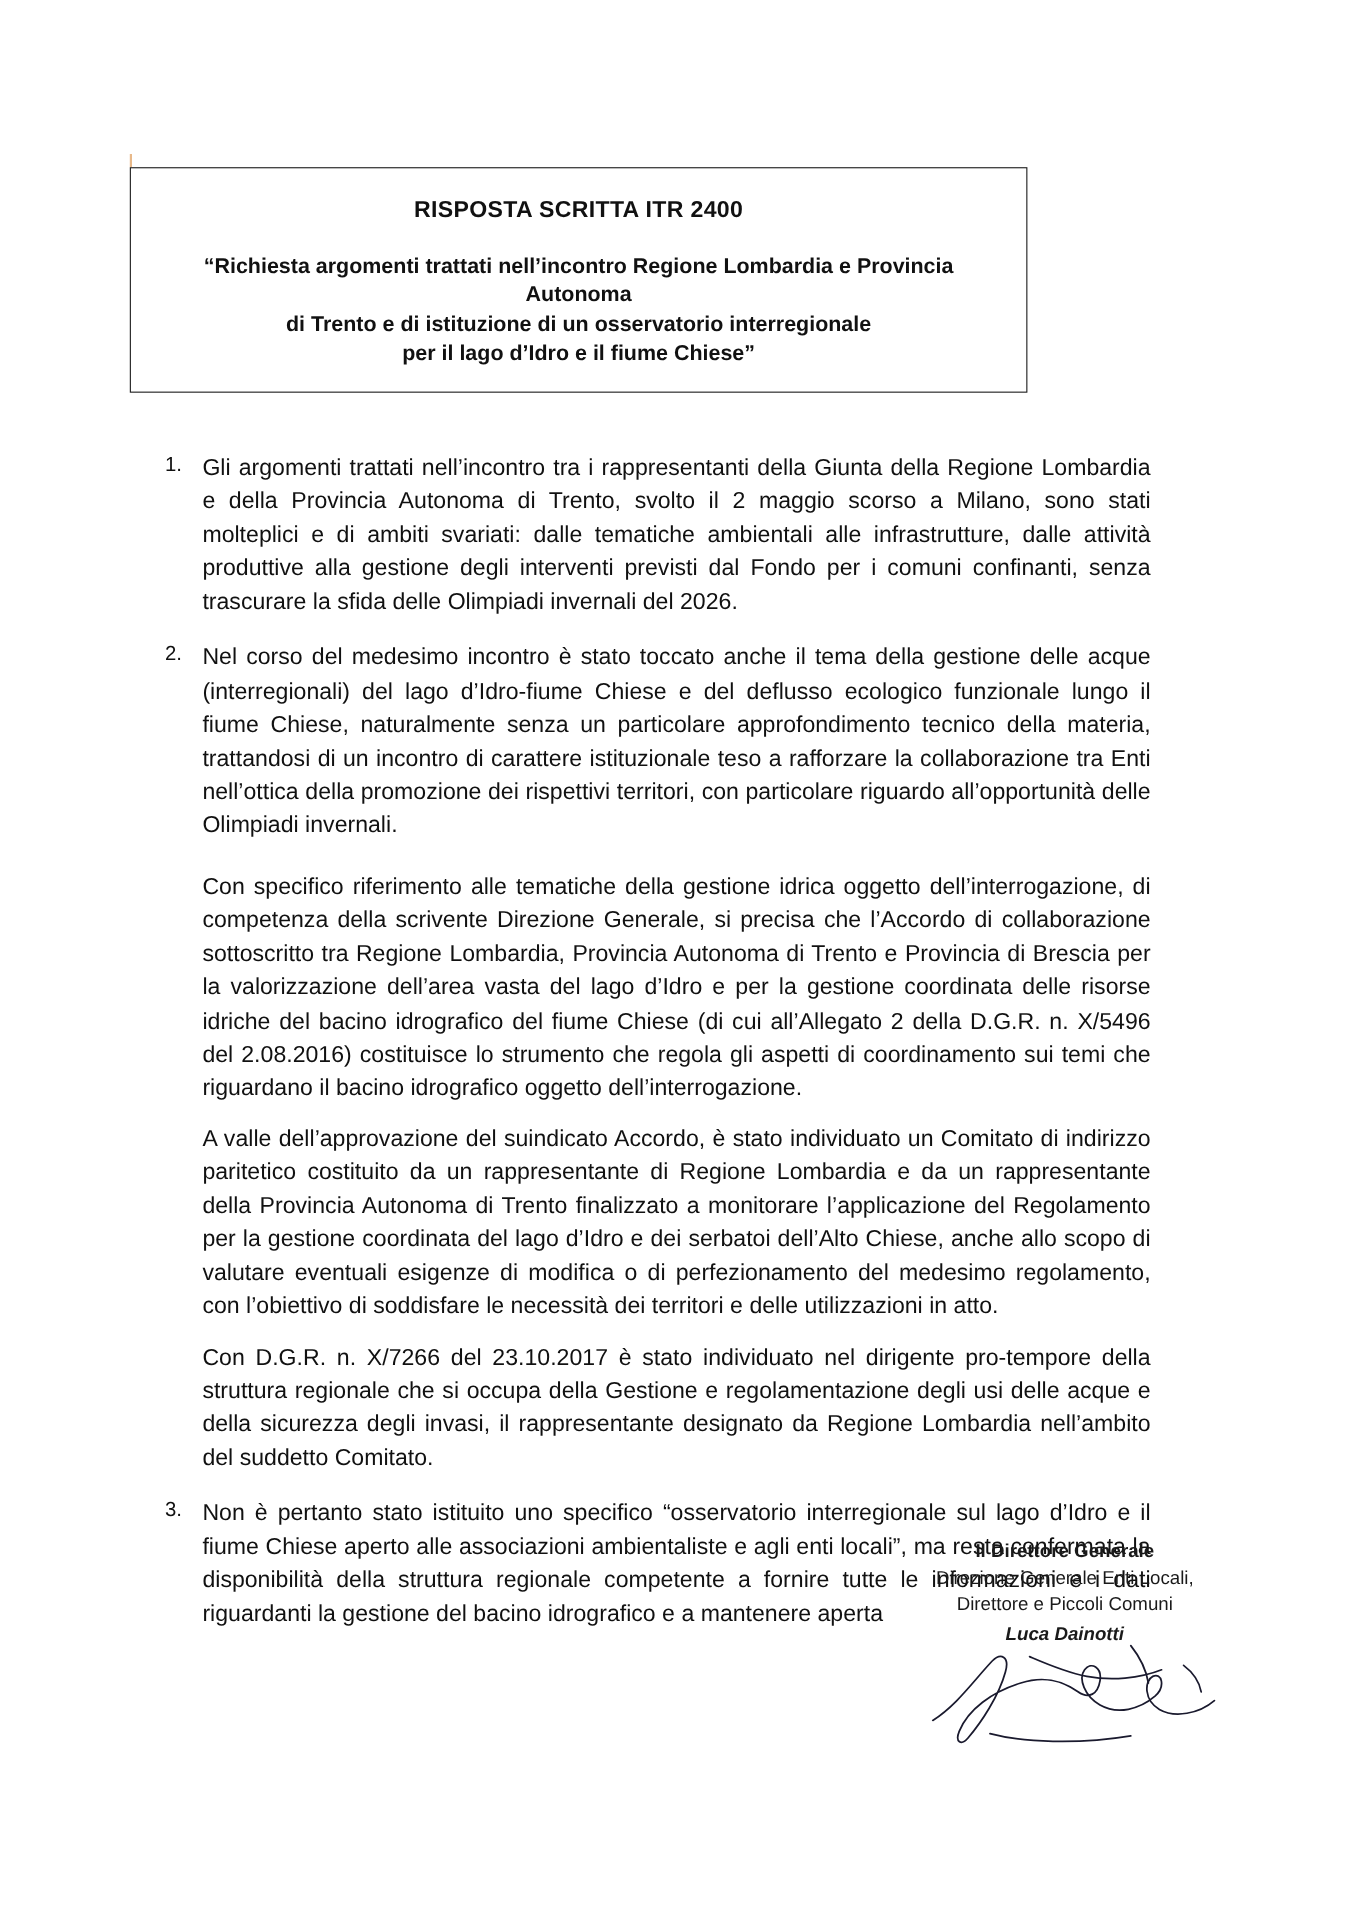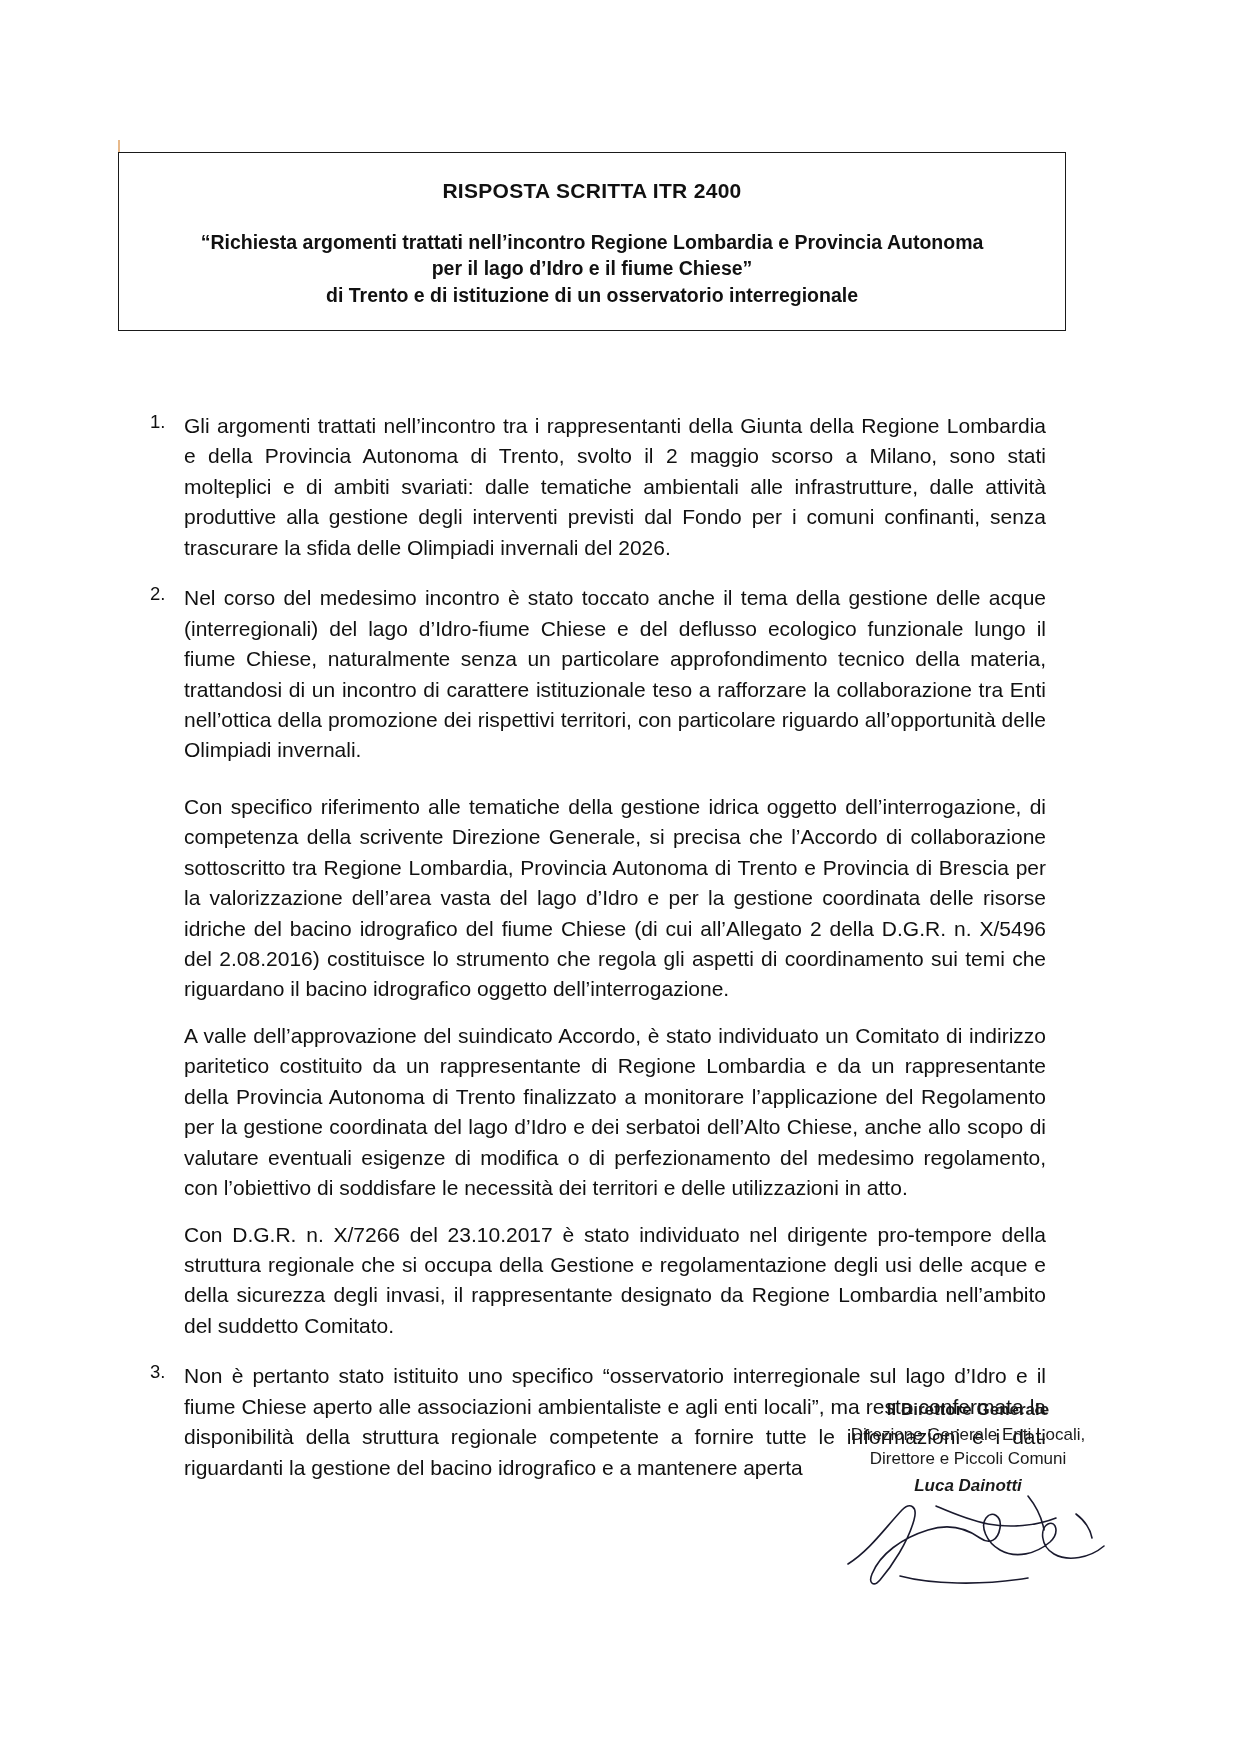--- a/index.html
+++ b/index.html
@@ -34,7 +34,7 @@
     position: absolute;
     left: 118px;
     top: 152px;
-    width: 948px;
+    width: 816px;
     border: 1.5px solid #1a1a1a;
     box-sizing: border-box;
     padding: 26px 20px 22px 20px;

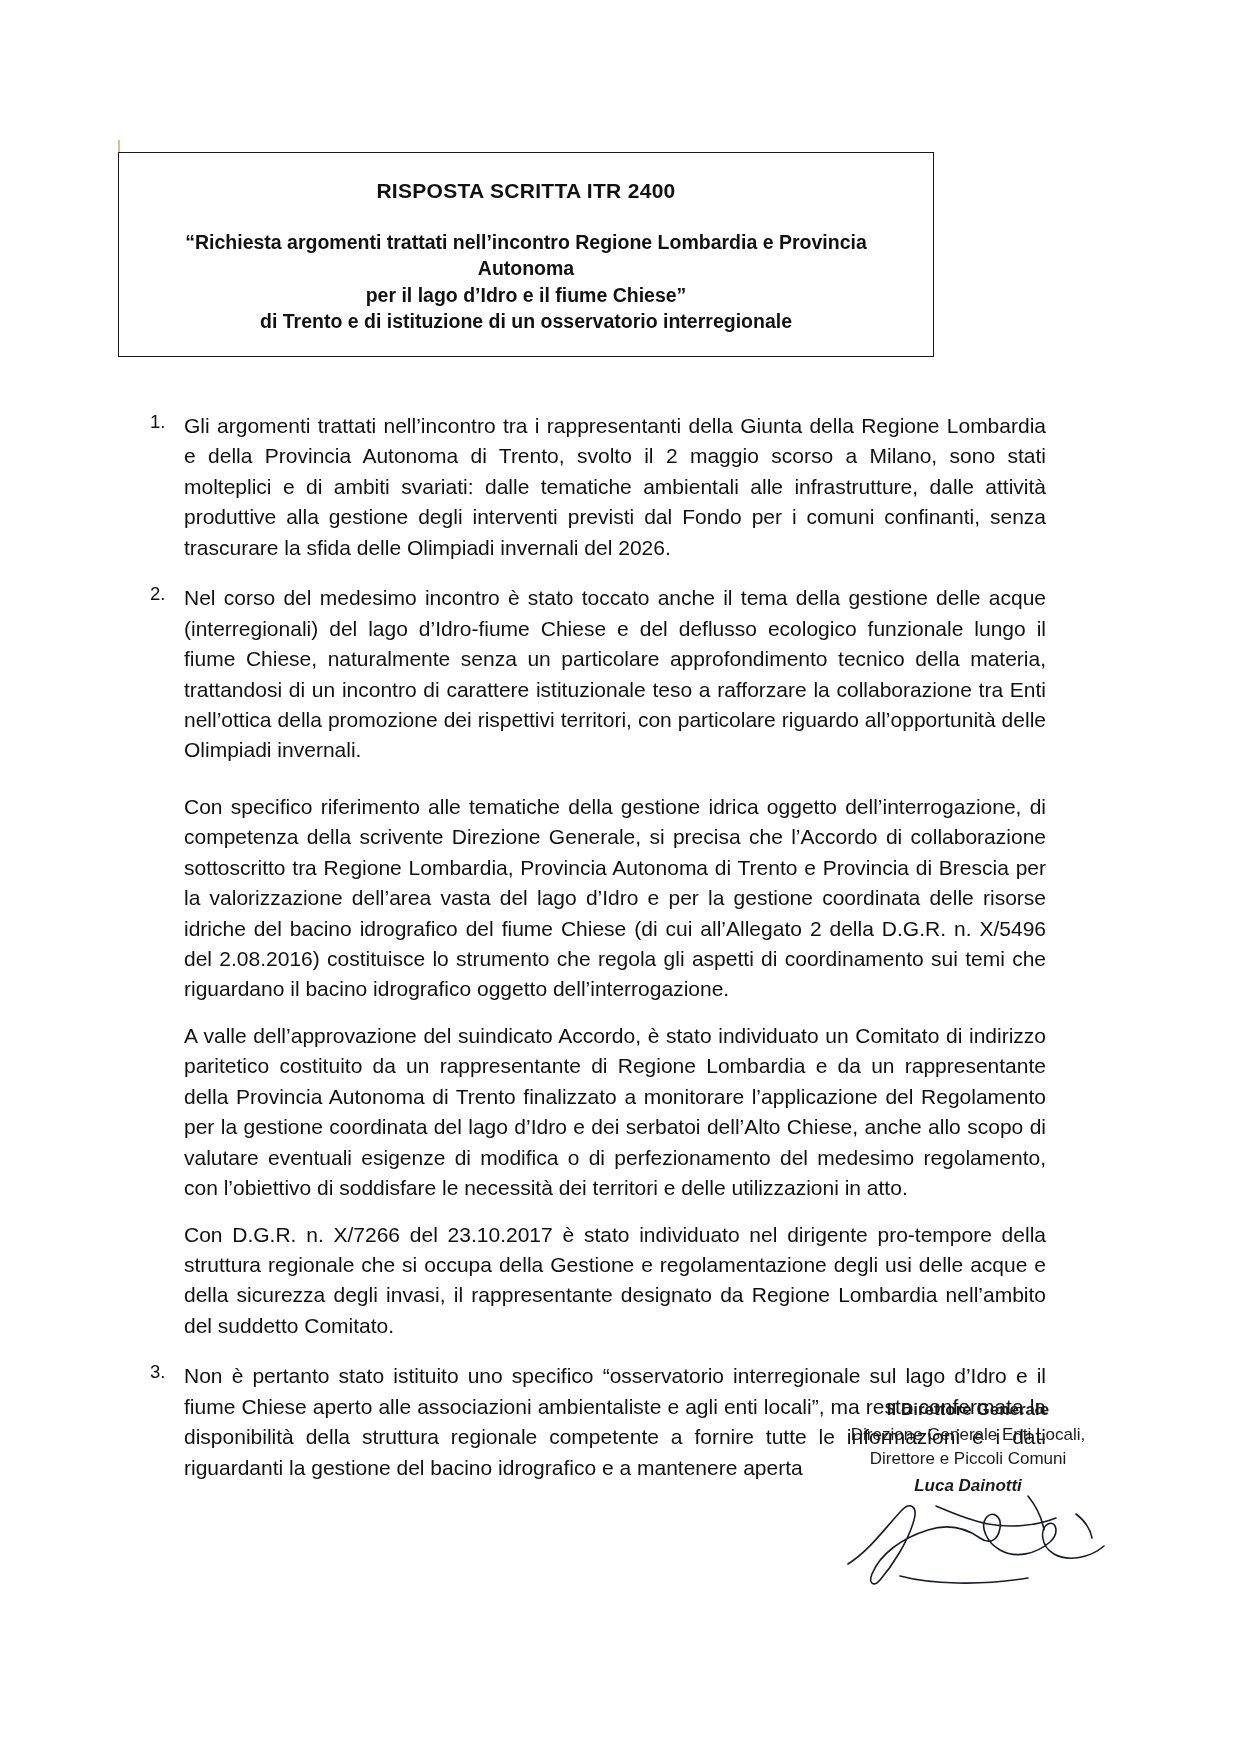--- a/index.html
+++ b/index.html
@@ -123,8 +123,8 @@
     <div class="title-main">RISPOSTA SCRITTA ITR 2400</div>
     <div class="title-sub">
       <div>“Richiesta argomenti trattati nell’incontro Regione Lombardia e Provincia Autonoma</div>
+      <div>di Trento e di istituzione di un osservatorio interregionale</div>
       <div>per il lago d’Idro e il fiume Chiese”</div>
-      <div>di Trento e di istituzione di un osservatorio interregionale</div>
     </div>
   </div>
 

